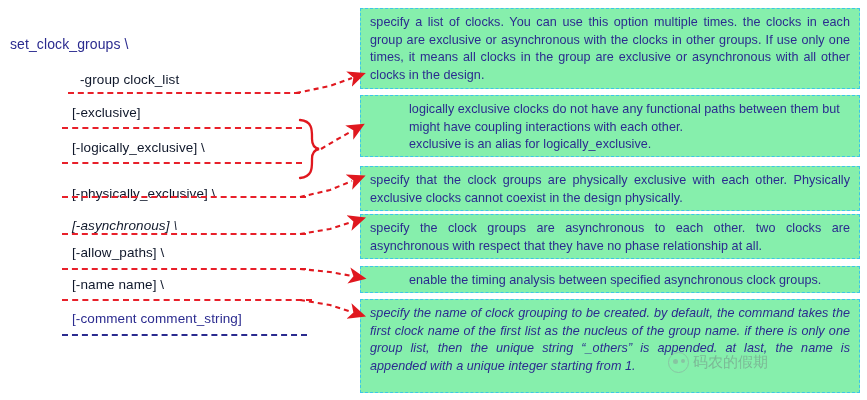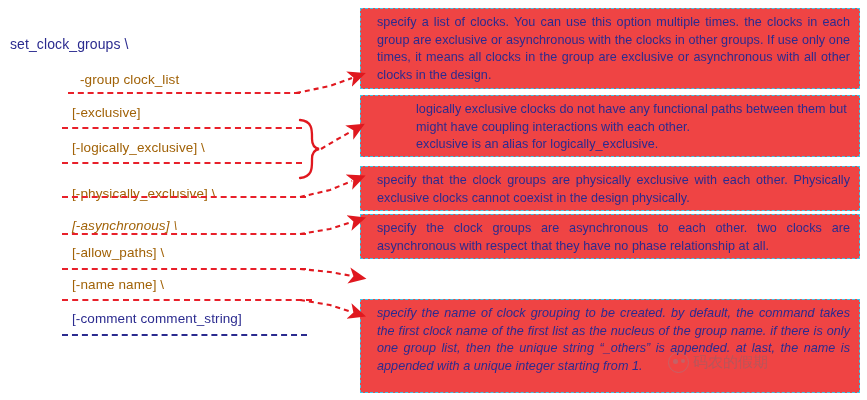--- a/index.html
+++ b/index.html
@@ -57,10 +57,10 @@
     color: #2b2b8f;
     font-size: 12.6px;
     line-height: 17.6px;
-    padding: 5px 9px 5px 16px;
+    padding: 5px 9px 5px 9px;
     text-align: justify;
     text-justify: inter-word;
-    background: #ef4444;
+    background: #86efac;
     letter-spacing: 0.05px;
   }
   .desc .nojust { text-align: left; margin-left: 39px; }

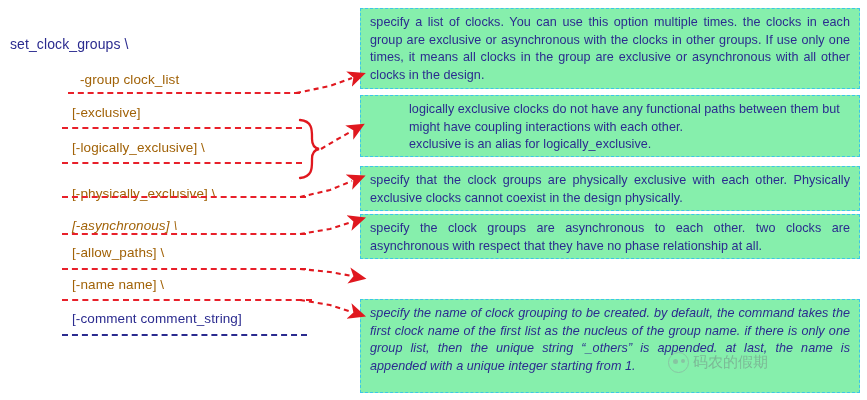--- a/index.html
+++ b/index.html
@@ -36,7 +36,7 @@
   .opt {
     position: absolute;
     font-size: 13.5px;
-    color: #a16207;
+    color: #0f172a;
     white-space: pre;
     letter-spacing: 0.1px;
   }

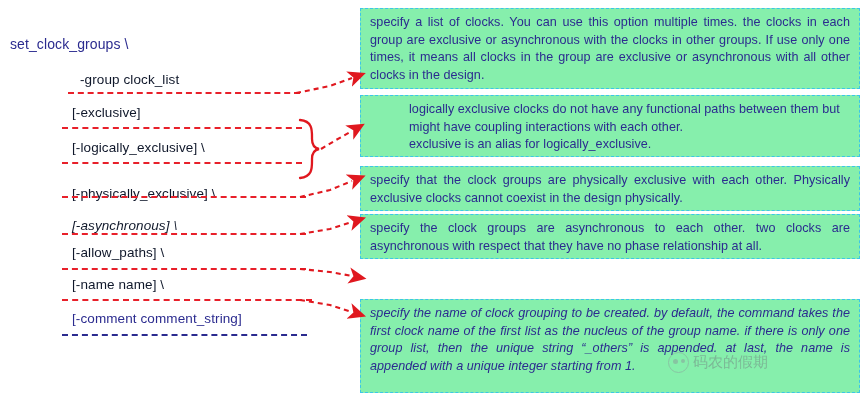--- a/index.html
+++ b/index.html
@@ -160,6 +160,9 @@
     <p>specify the clock groups are asynchronous to each other. two clocks are asynchronous with respect that they have no phase relationship at all.</p>
   </div>
 
+  <div class="desc" style="left:360px; top:266px; width:500px; height:27px;">
+    <p class="nojust">enable the timing analysis between specified asynchronous clock groups.</p>
+  </div>
 
   <div class="desc" style="left:360px; top:299px; width:500px; height:94px;font-style:italic;">
     <p>specify the name of clock grouping to be created. by default, the command  takes the first clock name of the first list as the nucleus of the group name. if there is only one group list, then the unique string “_others” is appended. at last, the name is appended with a unique integer starting from 1.</p>

